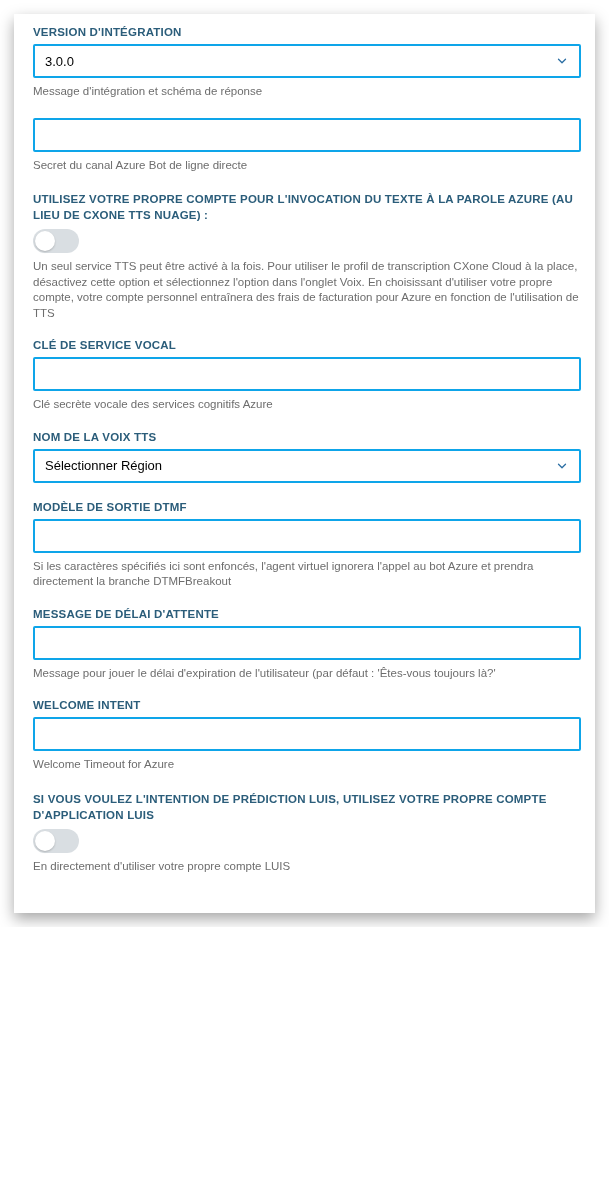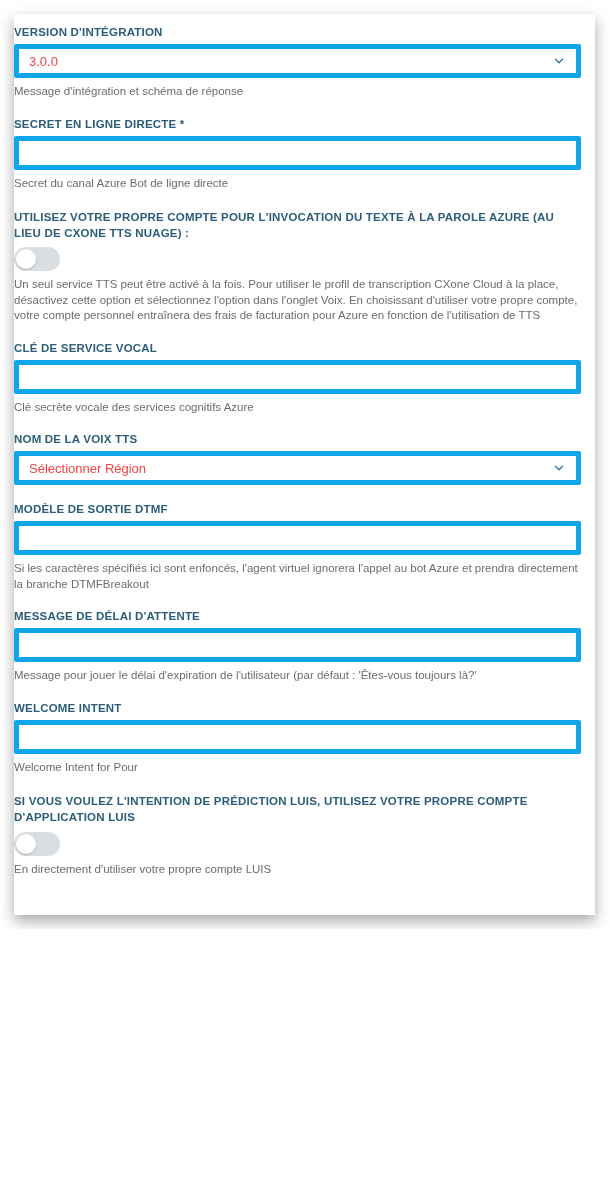--- a/index.html
+++ b/index.html
@@ -13,7 +13,7 @@
   .form-panel {
     background: #fff;
     box-shadow: 0 6px 14px rgba(0,0,0,0.35);
-    padding: 12px 14px 18px 0;
+    padding: 12px 14px 18px 19px;
     width: 100%;
   }
   .field {

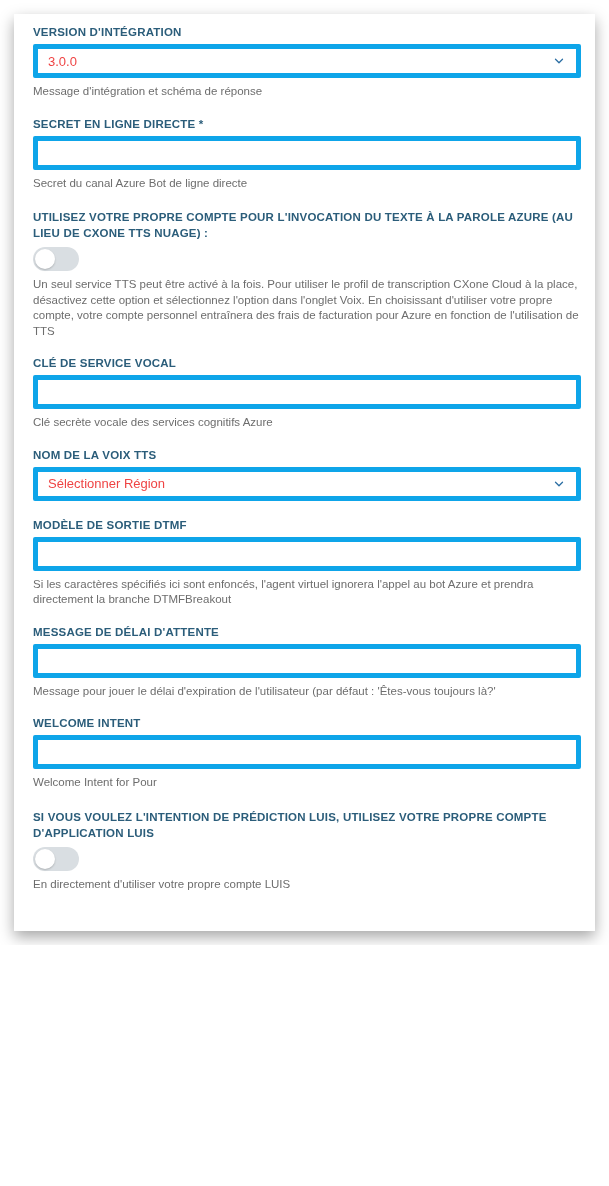--- a/index.html
+++ b/index.html
@@ -29,12 +29,12 @@
   }
   .field-input, .field-select {
     width: 100%;
-    border: 5px solid #0ea5e9;
+    border: 2px solid #0ea5e9;
     border-radius: 2px;
     height: 34px;
     padding: 6px 10px;
     font-size: 13px;
-    color: #ef4444;
+    color: #000000;
     background: #fff;
     position: relative;
   }

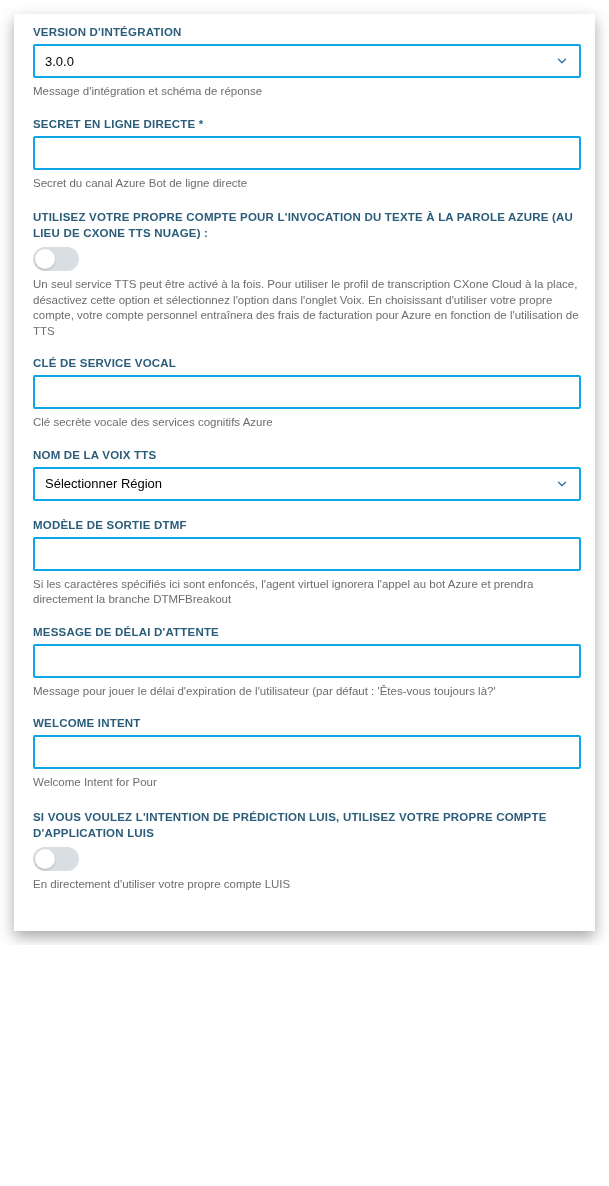--- a/index.html
+++ b/index.html
@@ -99,7 +99,6 @@
   </div>
 
   <div class="field">
-    <div class="field-label">SECRET EN LIGNE DIRECTE *</div>
     <input class="field-input" type="text" value="" style="">
     <div class="field-help">Secret du canal Azure Bot de ligne directe</div>
   </div>

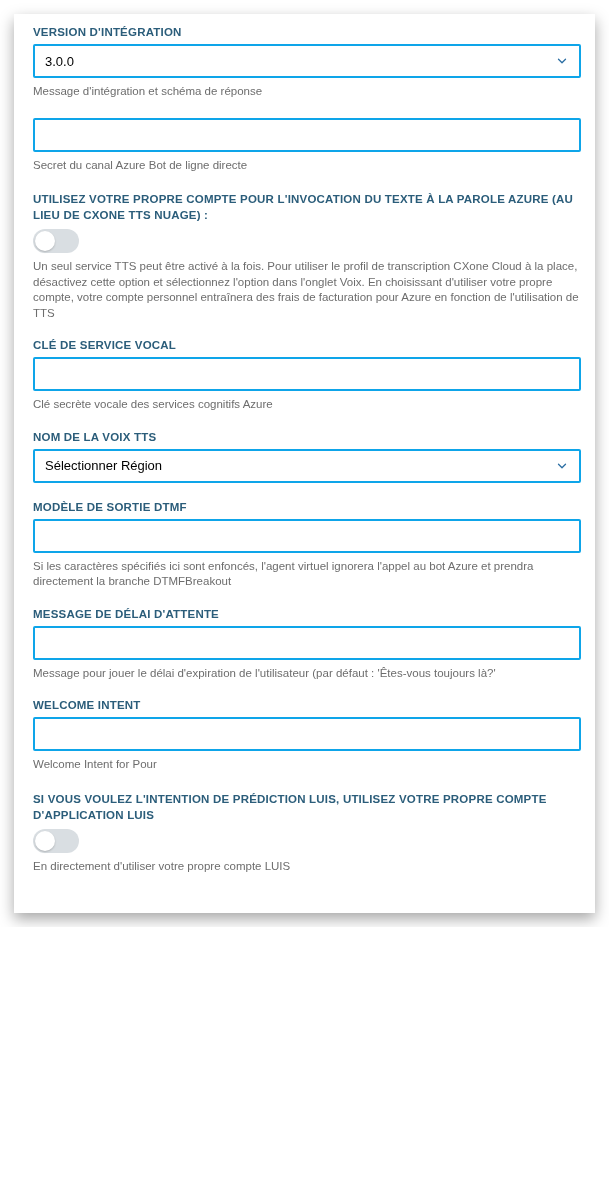--- a/index.html
+++ b/index.html
@@ -145,7 +145,7 @@
   <div class="field">
     <div class="field-label">WELCOME INTENT</div>
     <input class="field-input" type="text" value="" style="">
-    <div class="field-help">Welcome Intent for Pour</div>
+    <div class="field-help">Welcome Timeout for Azure</div>
   </div>
 
 

